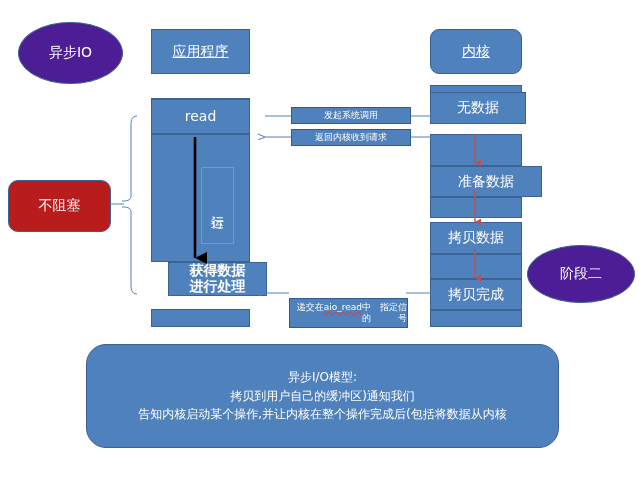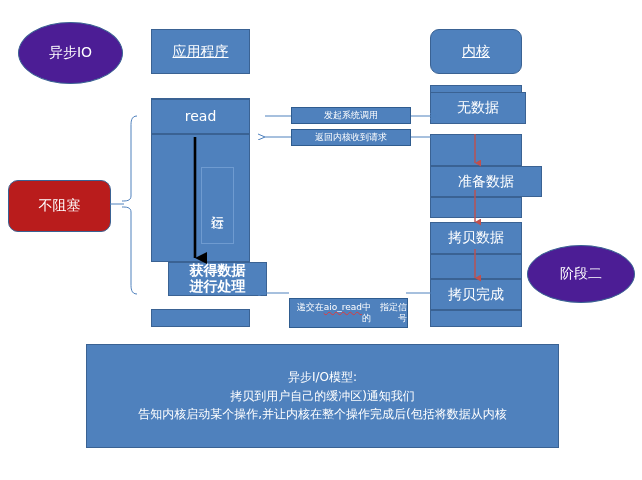--- a/index.html
+++ b/index.html
@@ -89,7 +89,7 @@
     position:absolute;
     background:#4f81bd;
     border:1px solid #3a6293;
-    border-radius:0;
+    border-radius:20px;
     box-sizing:border-box;
     color:#ffffff;
     font-size:12px;

